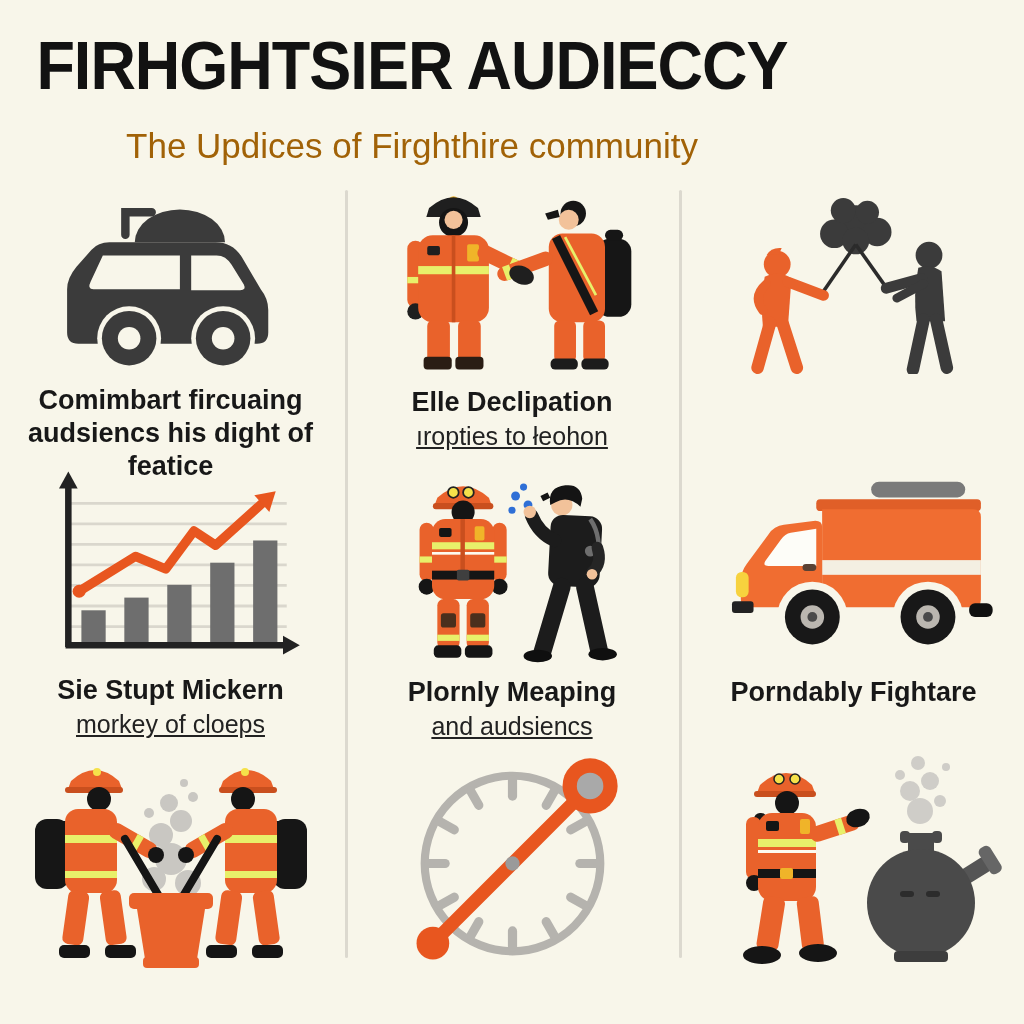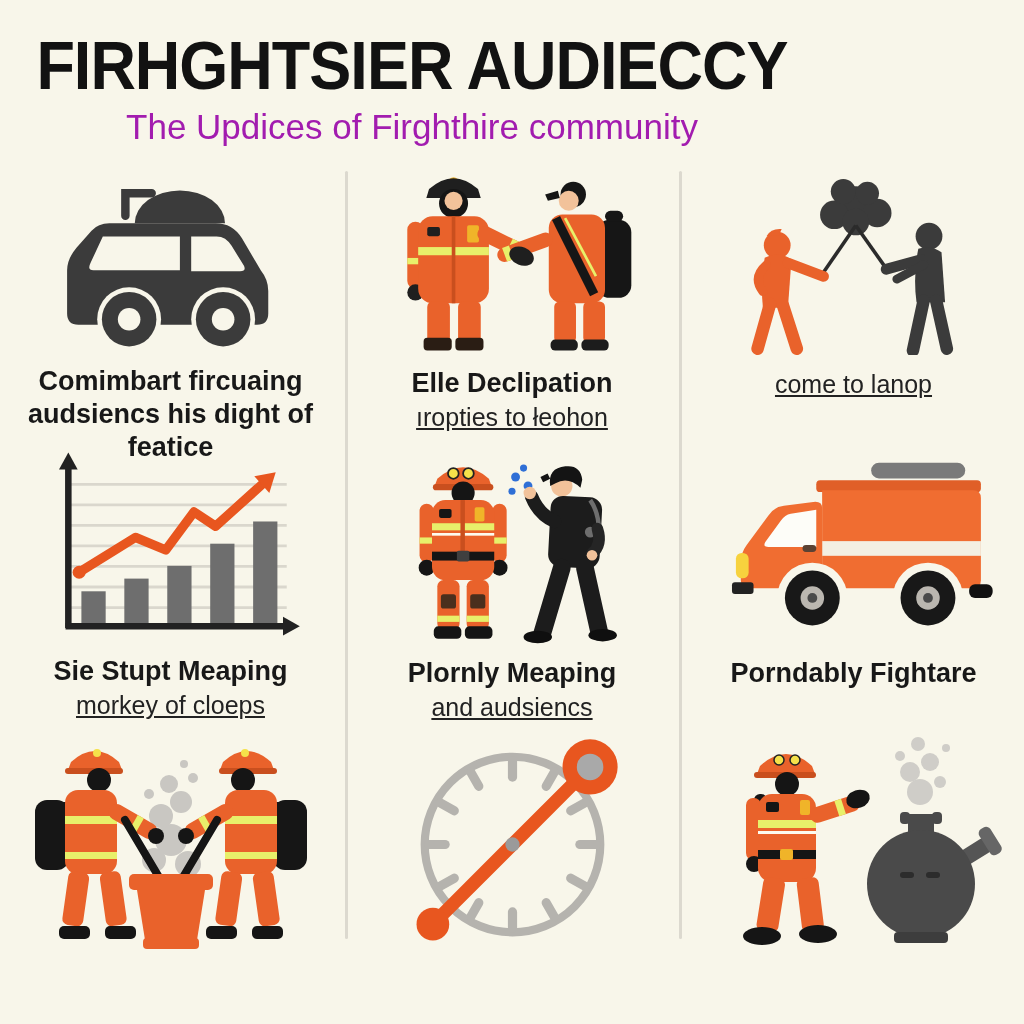--- a/index.html
+++ b/index.html
@@ -17,7 +17,7 @@
     transform:scaleY(1.08);transform-origin:top center;
   }
   h2{
-    margin:11px 0 0 0;font-size:35px;font-weight:normal;color:#a21caf;
+    margin:30px 0 0 0;font-size:35px;font-weight:normal;color:#a16207;
     letter-spacing:0;
   }
   .grid{

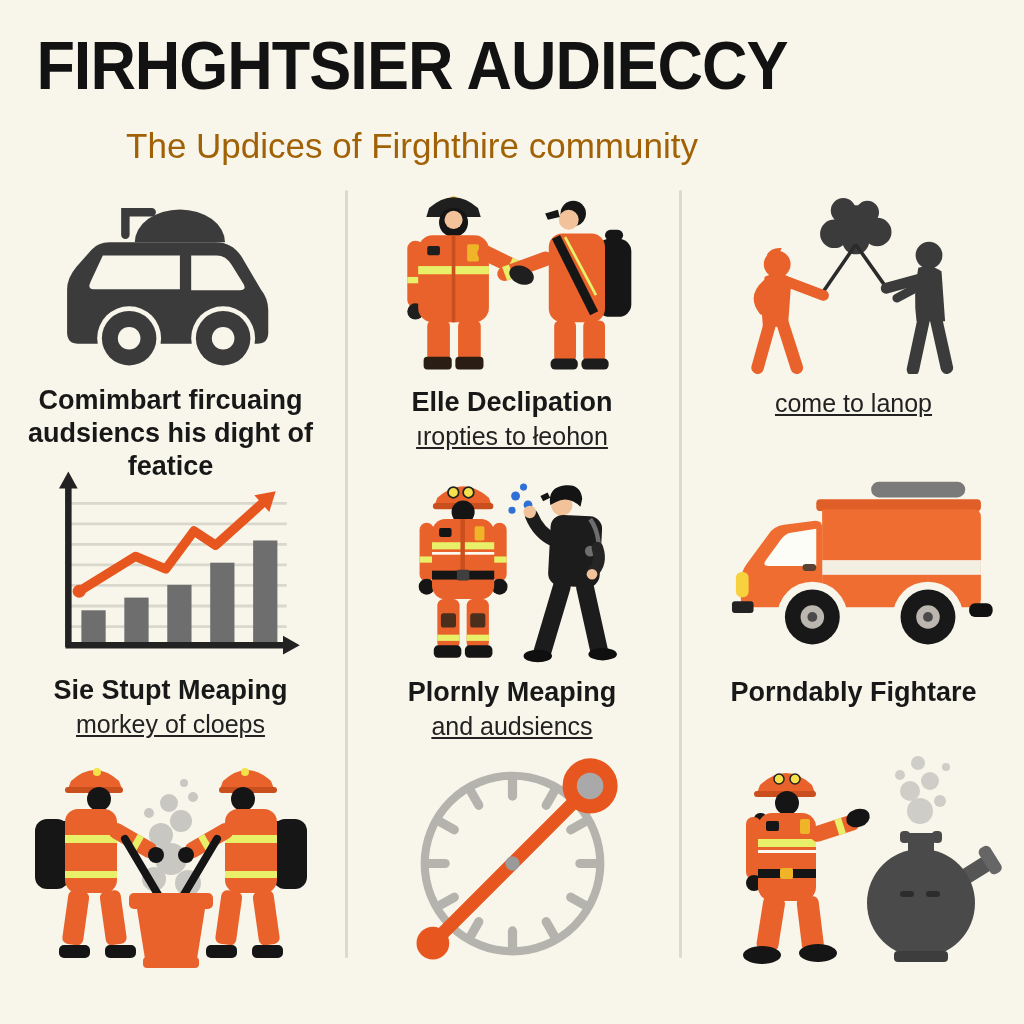--- a/index.html
+++ b/index.html
@@ -165,7 +165,6 @@
         </svg>
       </div>
       <figcaption>
-        <div class="cap-sub">come to lanop</div>
       </figcaption>
     </figure>
 

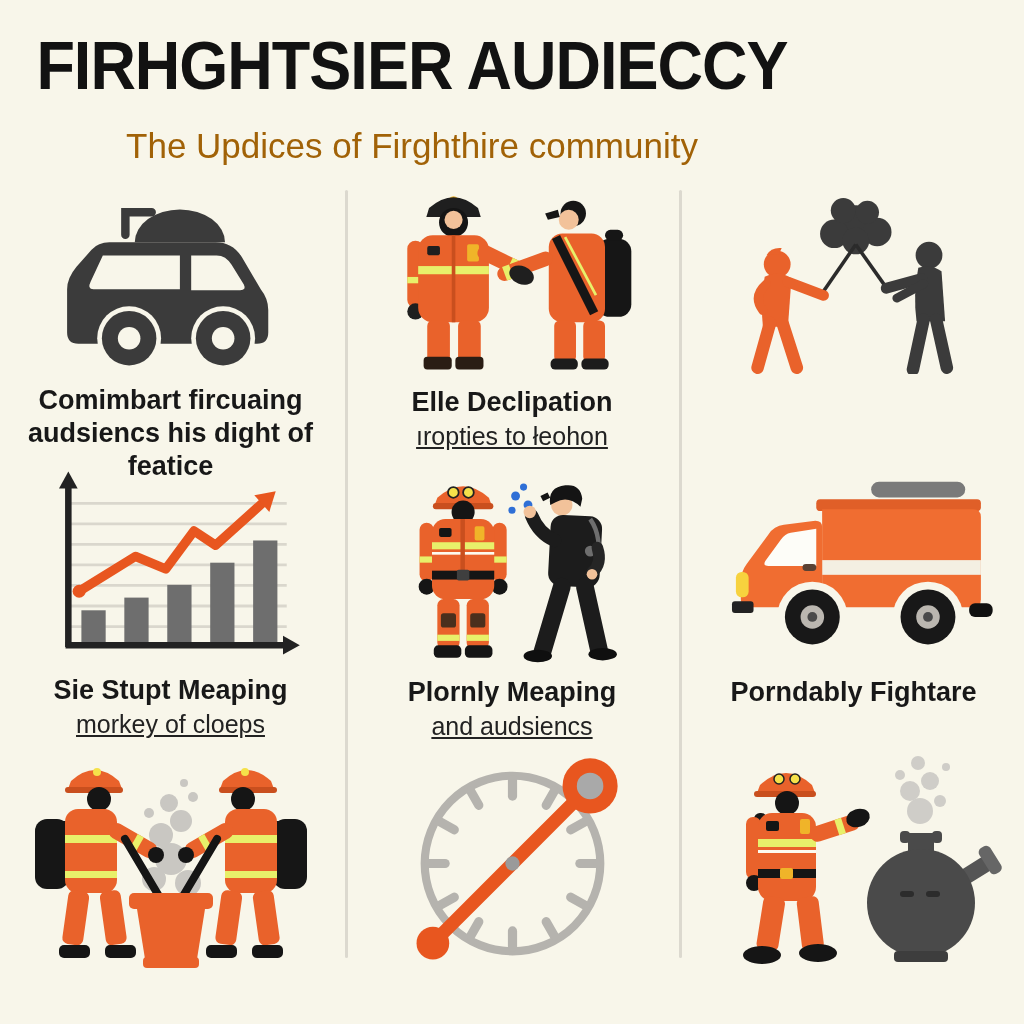--- a/index.html
+++ b/index.html
@@ -199,7 +199,7 @@
         </svg>
       </div>
       <figcaption>
-        <div class="cap-bold">Sie Stupt Meaping</div>
+        <div class="cap-bold">Sie Stupt Mickern</div>
         <div class="cap-sub">morkey of cloeps</div>
       </figcaption>
     </figure>

